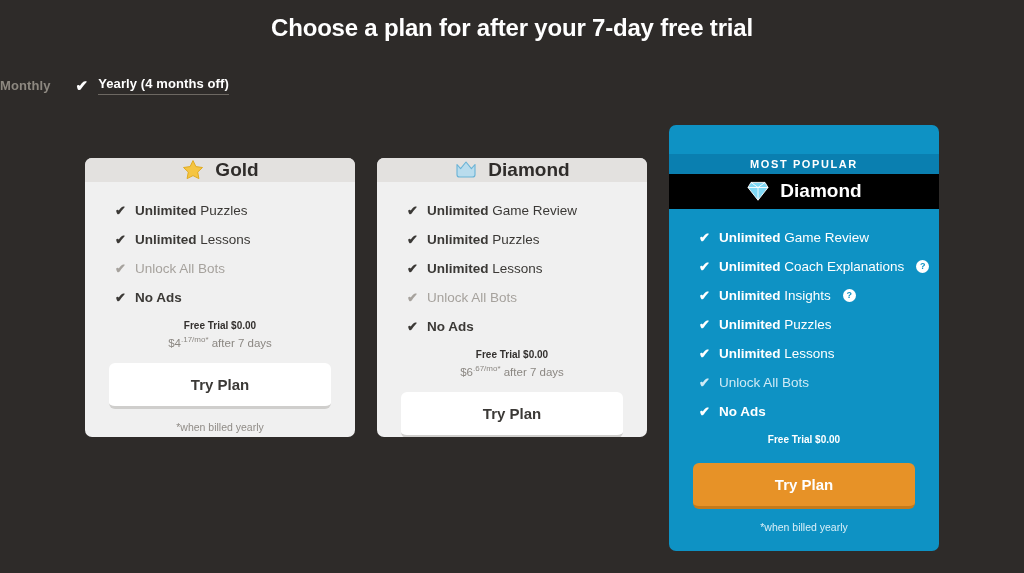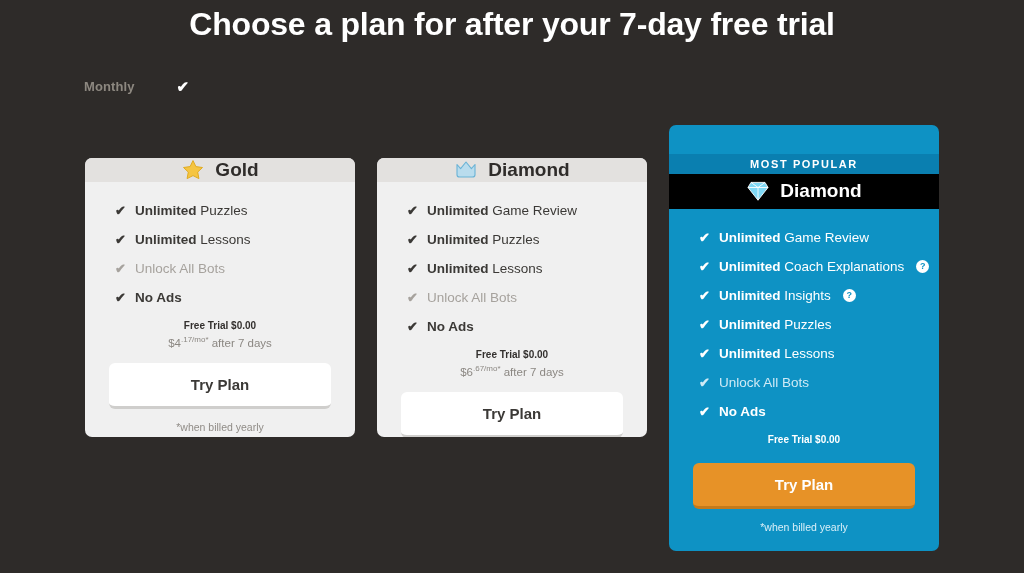--- a/index.html
+++ b/index.html
@@ -21,11 +21,11 @@
   
   .page-title {
     text-align: center;
-    font-size: 32px;
+    font-size: 24px;
     font-weight: bold;
     letter-spacing: -0.2px;
     color: #ffffff;
-    padding-top: 6px;
+    padding-top: 14px;
   }
 
   

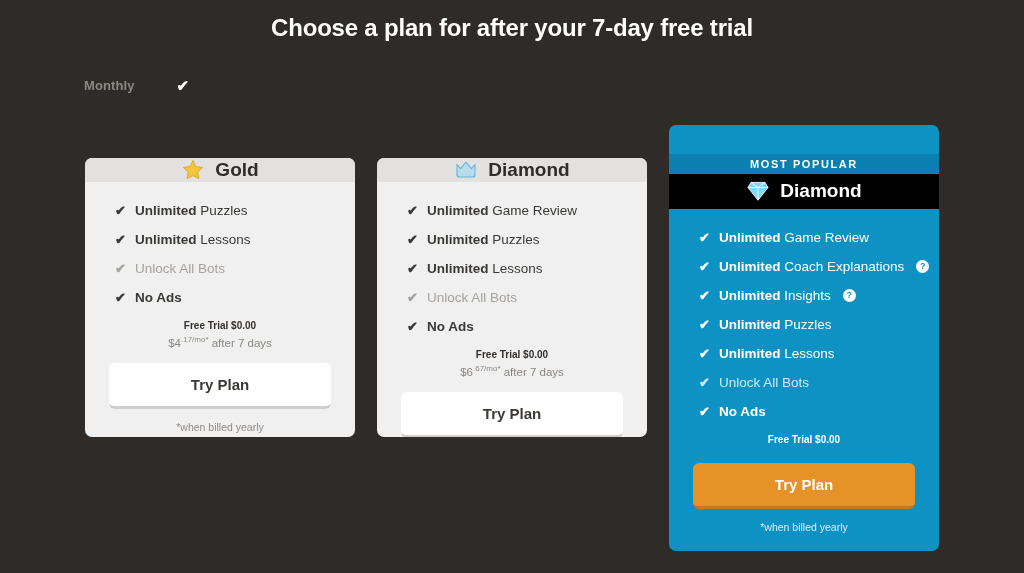--- a/index.html
+++ b/index.html
@@ -32,8 +32,7 @@
   .billing-toggle {
     display: flex;
     align-items: center;
-    gap: 42px;
-    padding-left: 84px;
+    gap: 25px;
     margin-top: 32px;
     height: 22px;
   }

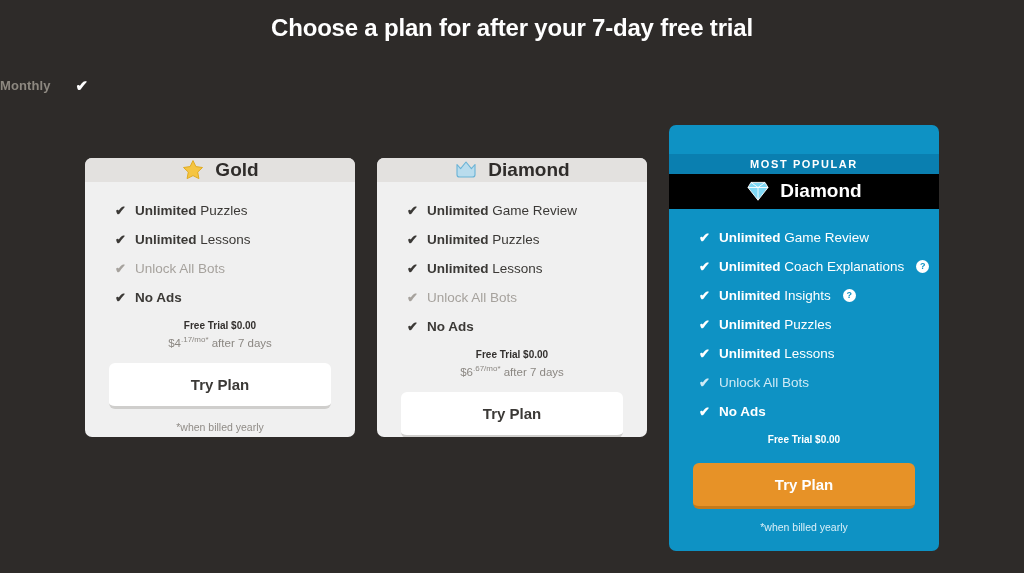--- a/index.html
+++ b/index.html
@@ -231,6 +231,7 @@
   </div>
   <div class="billing-option active">
     <span class="check-glyph">✔</span>
+    <span class="label">Yearly (4 months off)</span>
   </div>
 </div>
 

